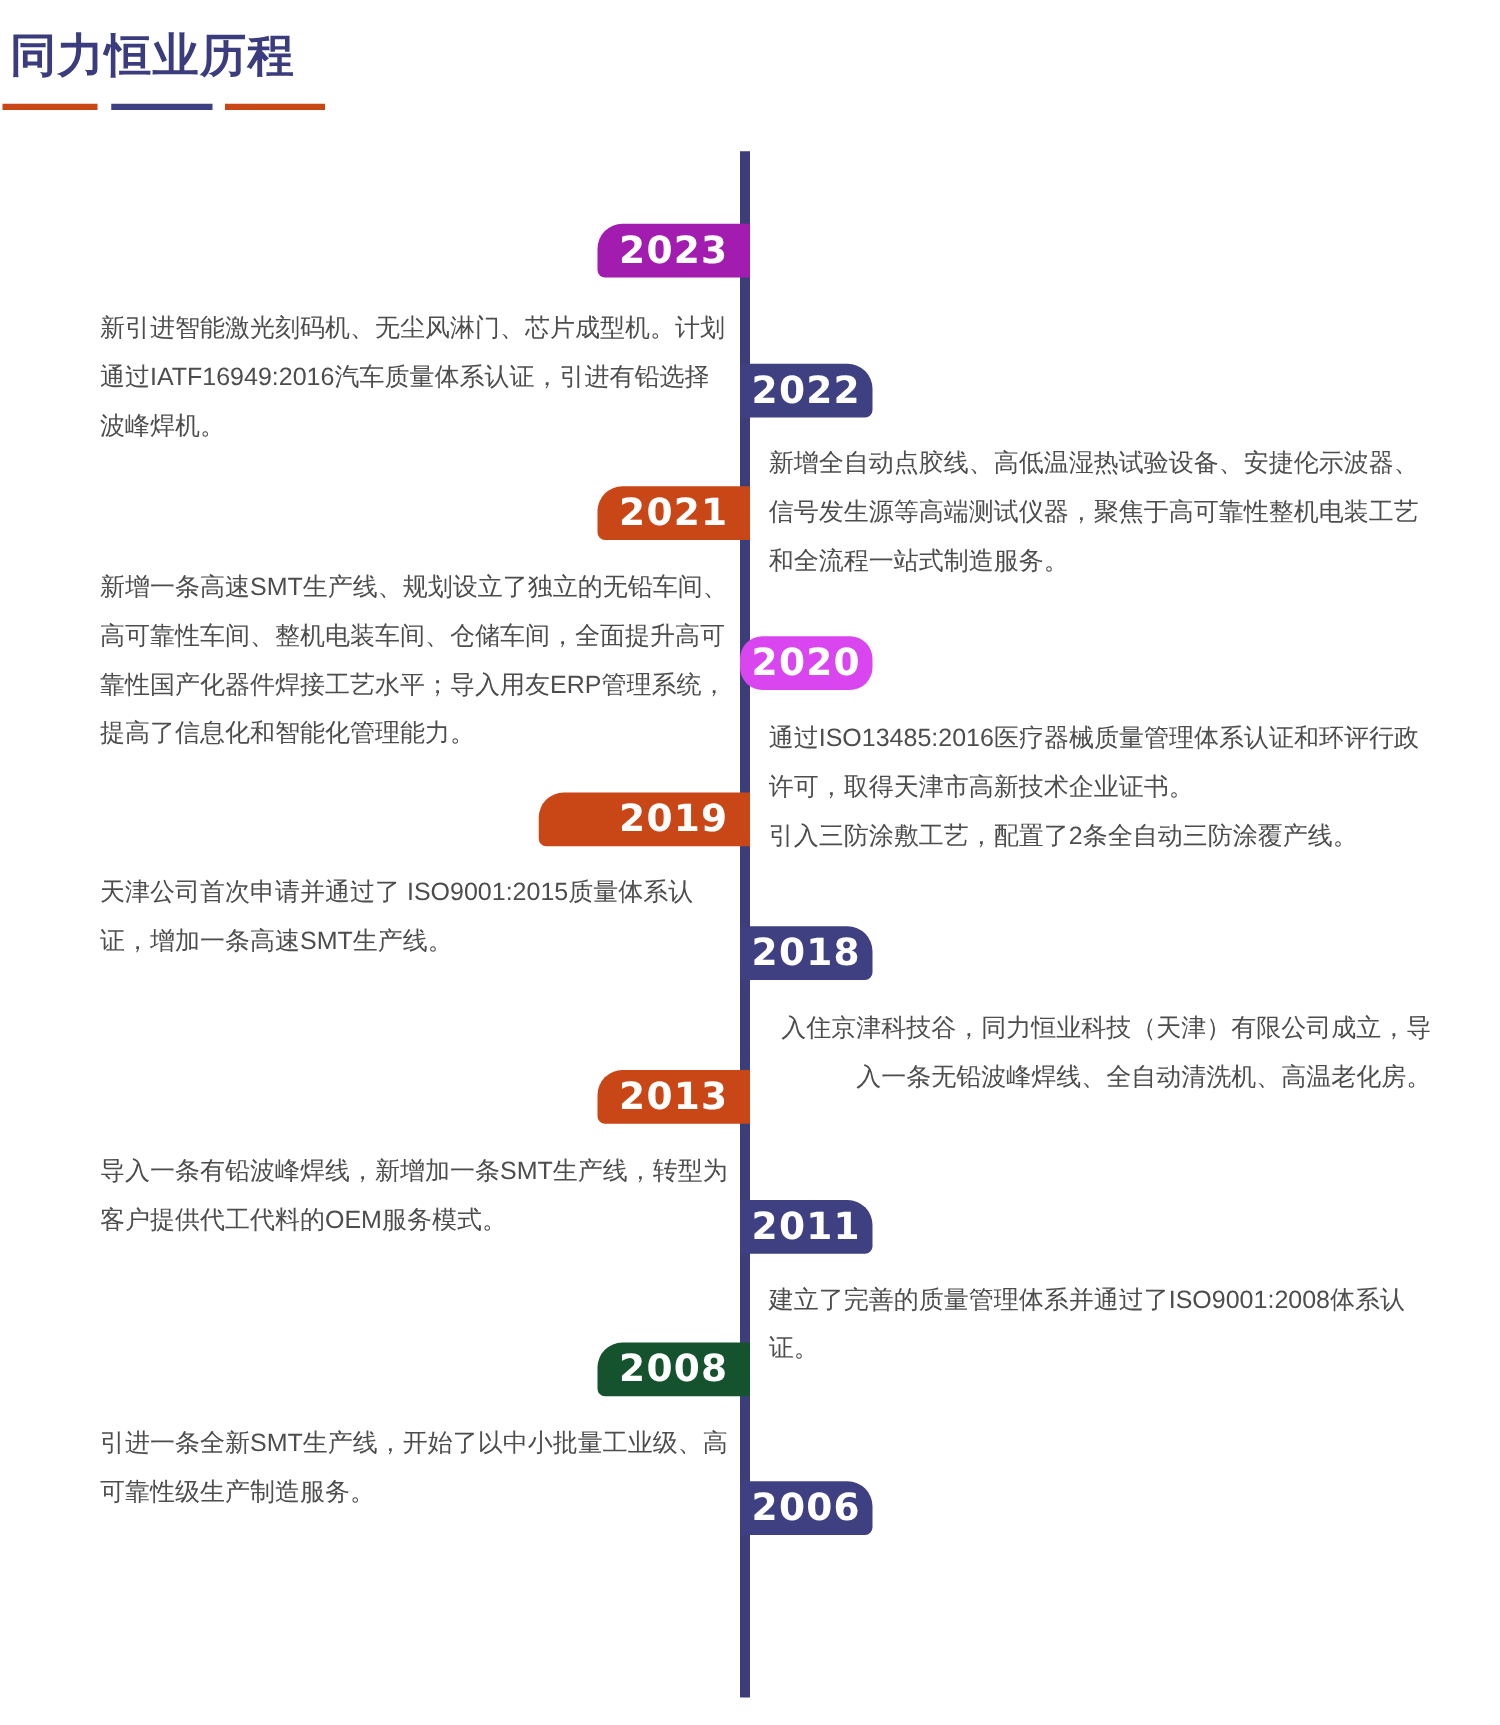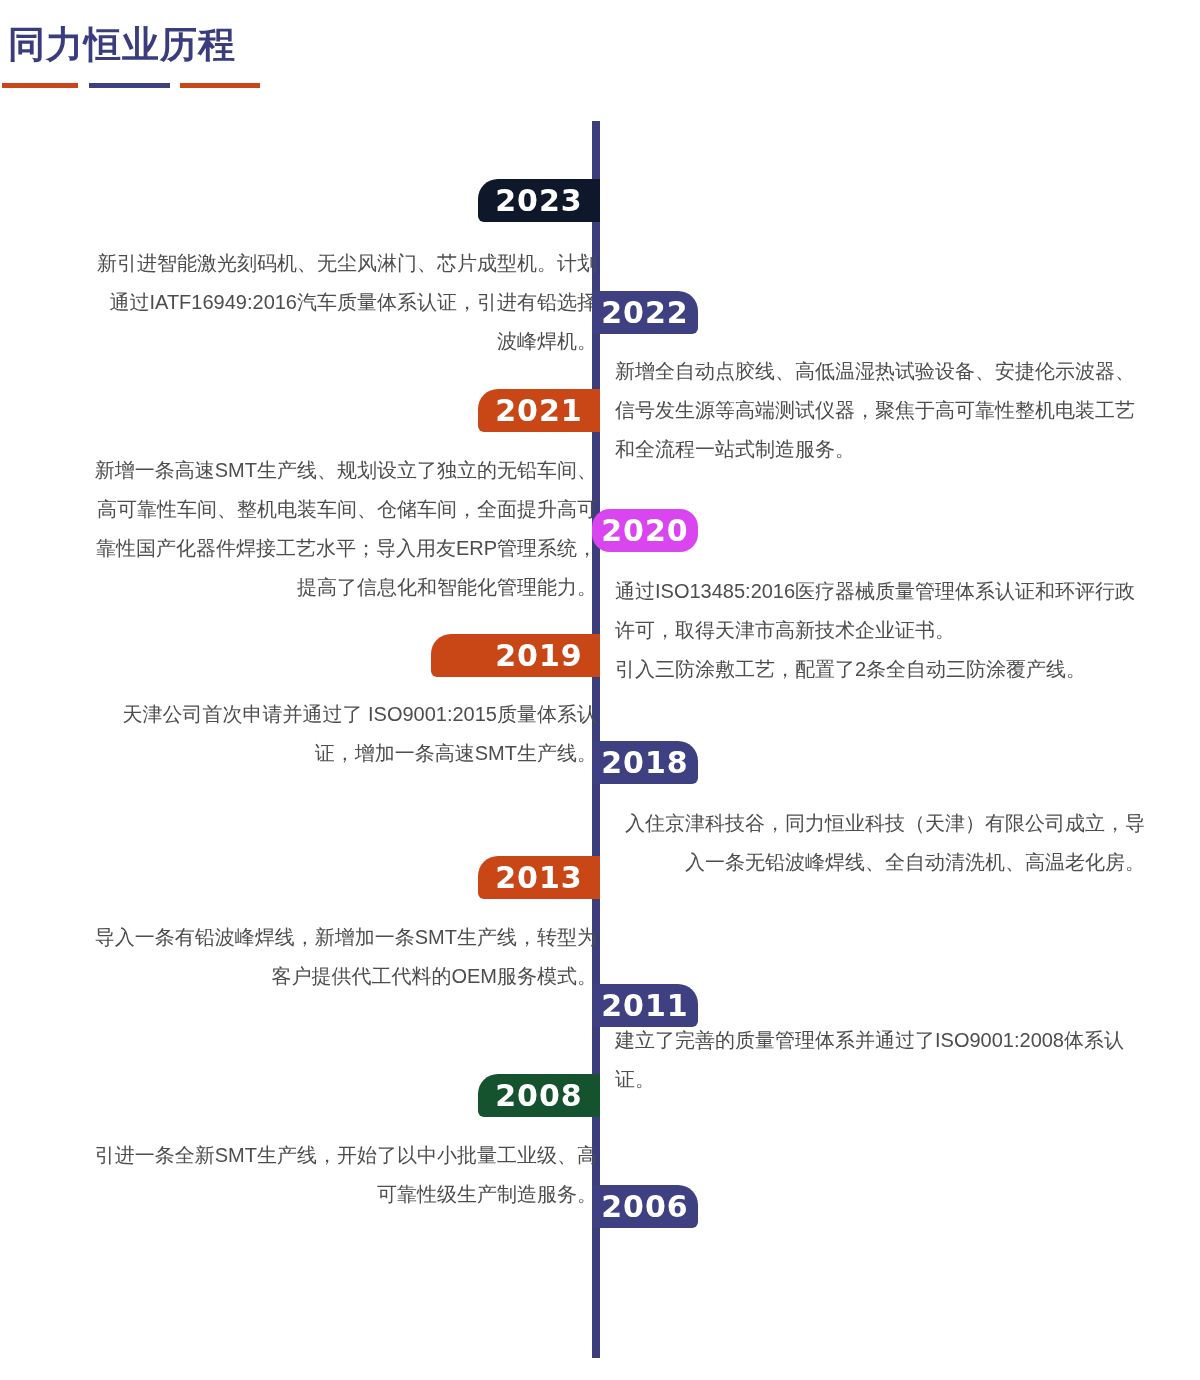--- a/index.html
+++ b/index.html
@@ -92,7 +92,7 @@
 
   <div class="axis" style="background: rgb(60, 62, 124);"></div>
 
-  <div class="year-tag left tag-orange" style="top: 179px; background: #0f172a;">2023</div>
+  <div class="year-tag left tag-orange" style="top: 179px; background: #a21caf;">2023</div>
   <div class="desc left" style="top: 244px; color: rgb(77, 77, 77);">新引进智能激光刻码机、无尘风淋门、芯片成型机。计划通过IATF16949:2016汽车质量体系认证，引进有铅选择波峰焊机。</div>
 
   <div class="year-tag right tag-purple" style="top: 291px; background: rgb(62, 64, 129);">2022</div>

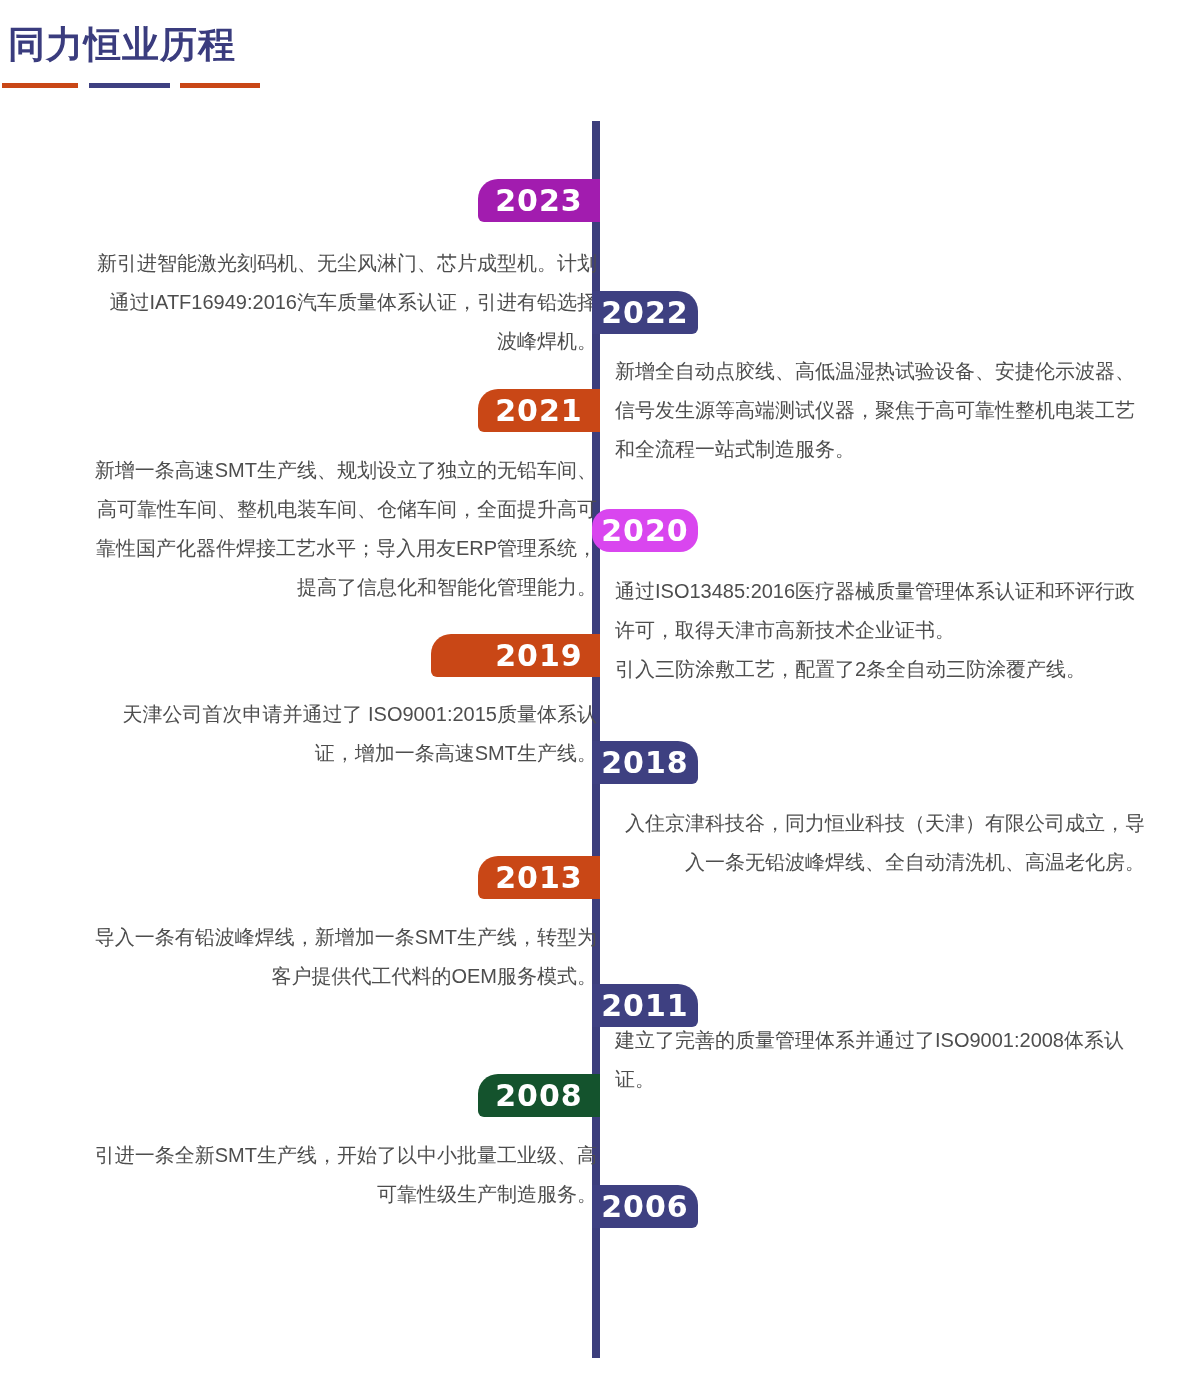--- a/index.html
+++ b/index.html
@@ -77,7 +77,7 @@
     white-space: pre-line;
     text-align: left;
   }
-  .desc.left  { left: 92px;  width: 505px; text-align: right; }
+  .desc.left  { left: 80px;  width: 505px; }
   .desc.right { left: 615px; width: 530px; }
 </style>
 </head>

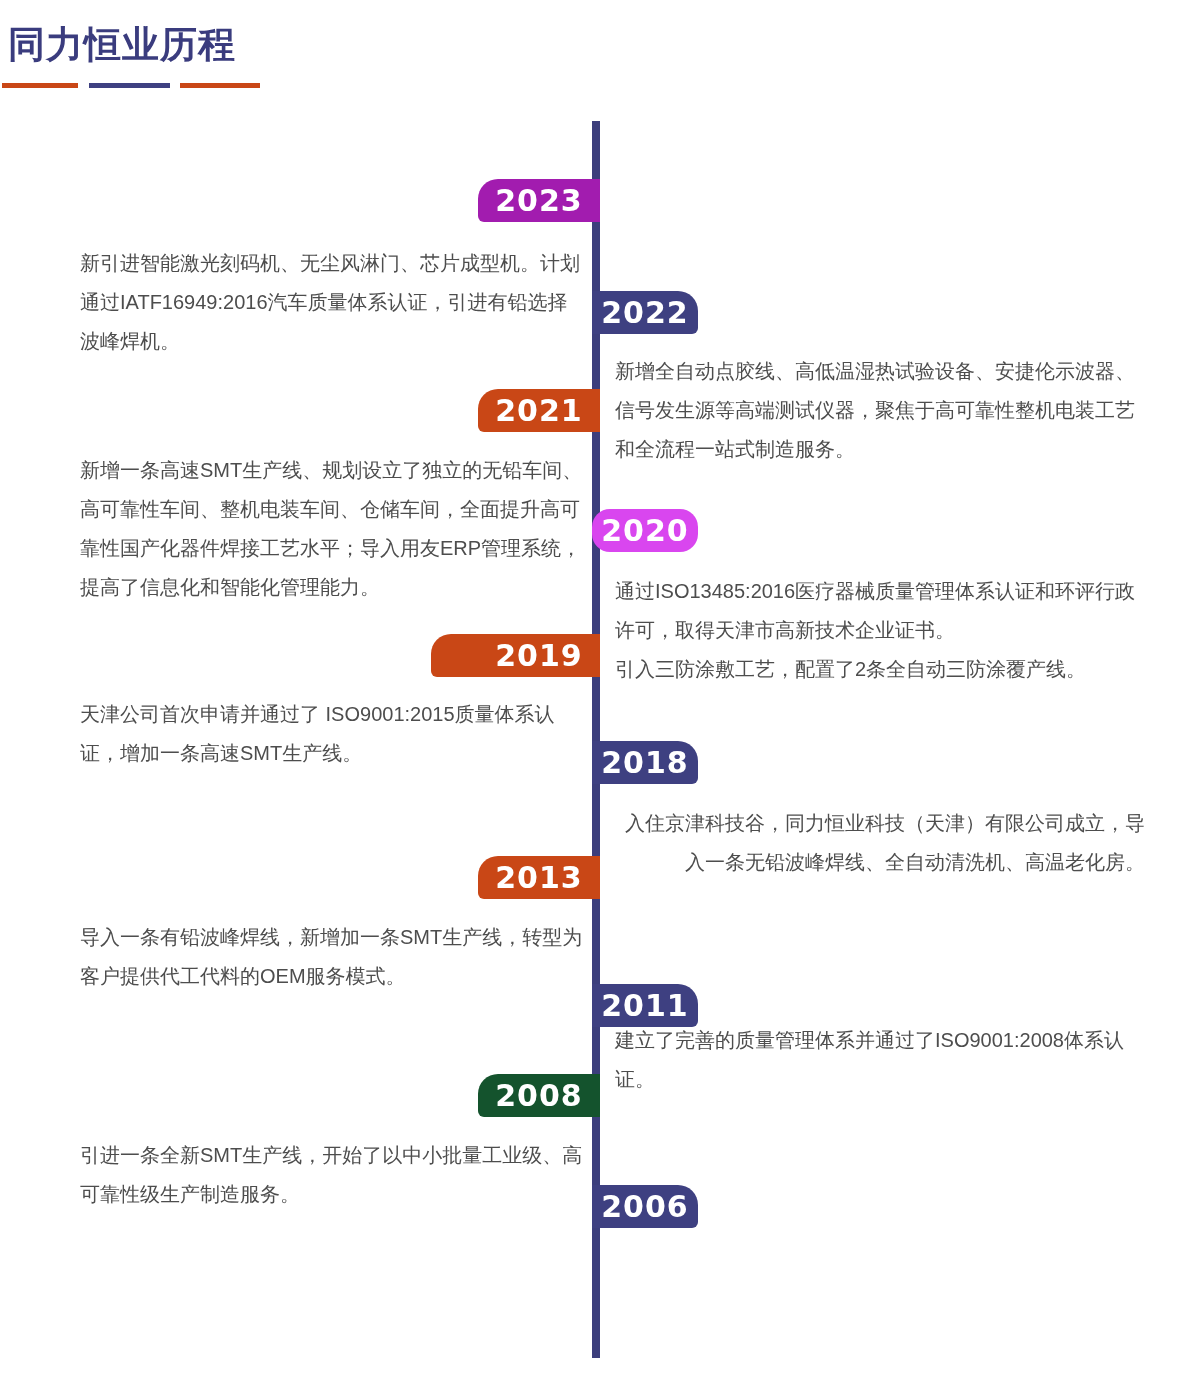--- a/index.html
+++ b/index.html
@@ -114,7 +114,7 @@
   <div class="year-tag left tag-orange" style="top: 856px; background: rgb(201, 71, 22);">2013</div>
   <div class="desc left" style="top: 918px; color: rgb(77, 77, 77);">导入一条有铅波峰焊线，新增加一条SMT生产线，转型为客户提供代工代料的OEM服务模式。</div>
 
-  <div class="year-tag right tag-purple" style="top: 960px; background: rgb(62, 64, 129); margin-top: 24px;">2011</div>
+  <div class="year-tag right tag-purple" style="top: 960px; background: rgb(62, 64, 129);">2011</div>
   <div class="desc right" style="top: 1021px; color: rgb(77, 77, 77);">建立了完善的质量管理体系并通过了ISO9001:2008体系认证。</div>
 
   <div class="year-tag left tag-orange" style="top: 1074px; background: #14532d;">2008</div>

